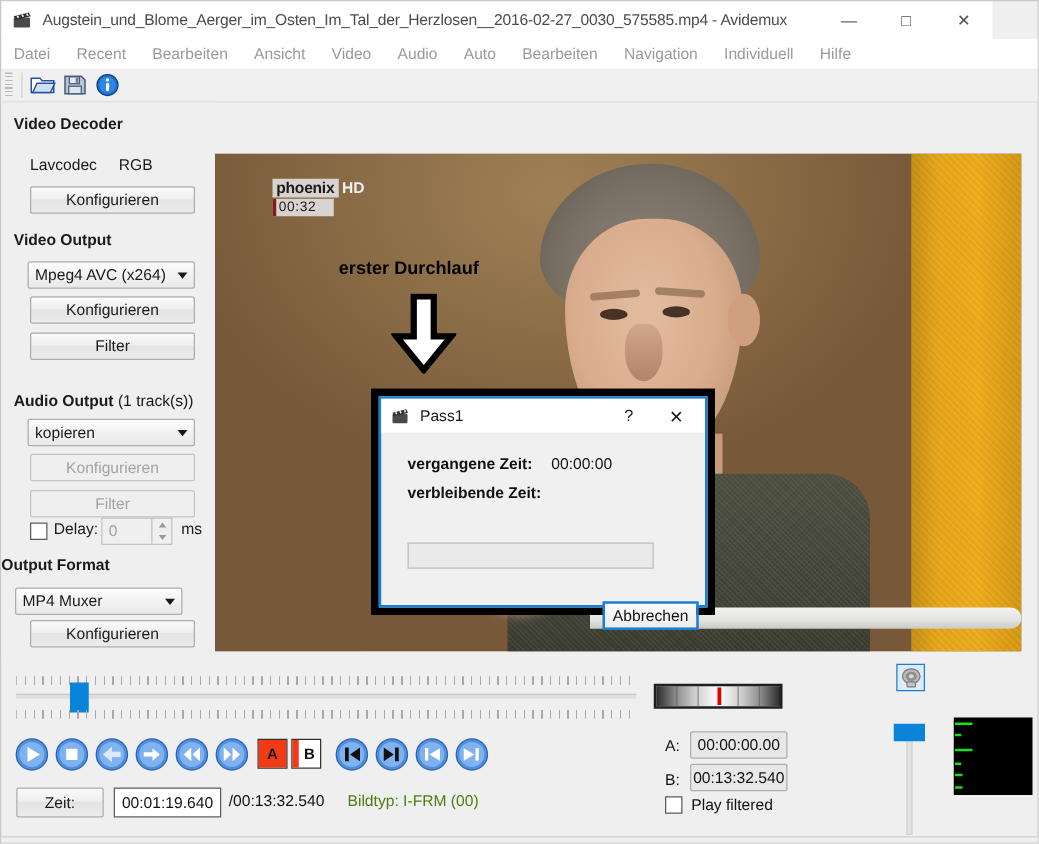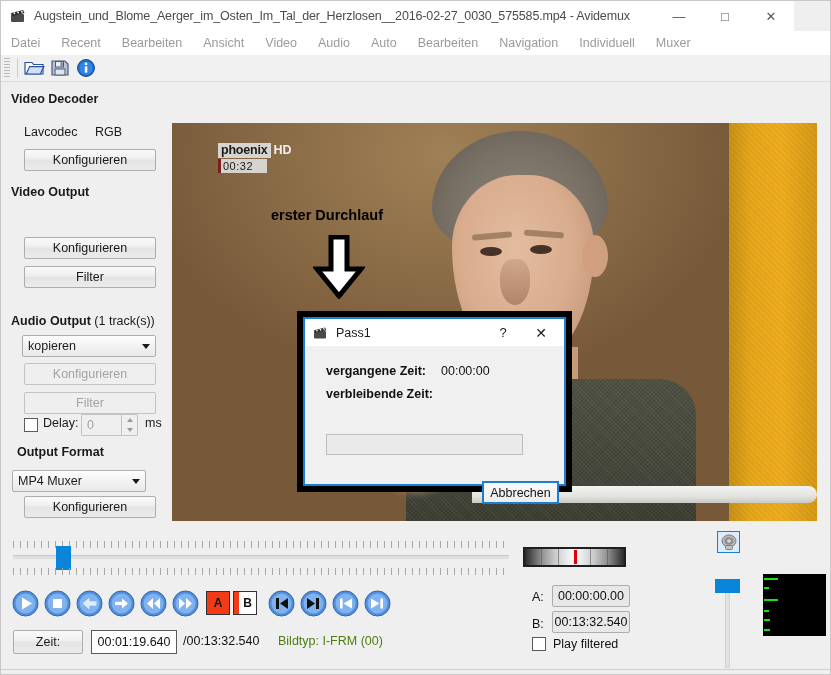--- a/index.html
+++ b/index.html
@@ -404,7 +404,7 @@
     <div class="menu-item" style="margin-left:21px">Bearbeiten</div>
     <div class="menu-item" style="margin-left:21px">Navigation</div>
     <div class="menu-item" style="margin-left:21px">Individuell</div>
-    <div class="menu-item" style="margin-left:21px">Muxer</div>
+    <div class="menu-item" style="margin-left:21px">Hilfe</div>
   </div>
 
   <div id="toolbar">

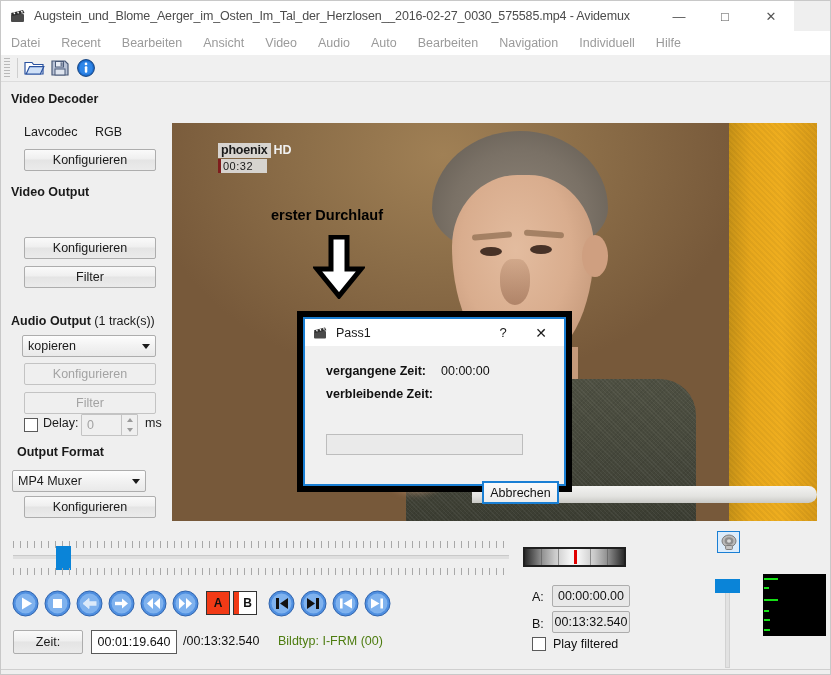--- a/index.html
+++ b/index.html
@@ -441,6 +441,12 @@
     <div class="qbtn" style="left:23px; top:67px; width:132px;">Konfigurieren</div>
 
     <div class="sec-title" style="left:10px; top:103px;">Video Output</div>
+    <div class="qcombo" style="left:21px; top:127px; width:134px;">
+      <span class="cv">Mpeg4 AVC (x264)</span>
+      <span class="arrow">
+          <i class="tri-down"></i>
+        </span>
+    </div>
     <div class="qbtn" style="left:23px; top:155px; width:132px;">Konfigurieren</div>
     <div class="qbtn" style="left:23px; top:184px; width:132px;">Filter</div>
 

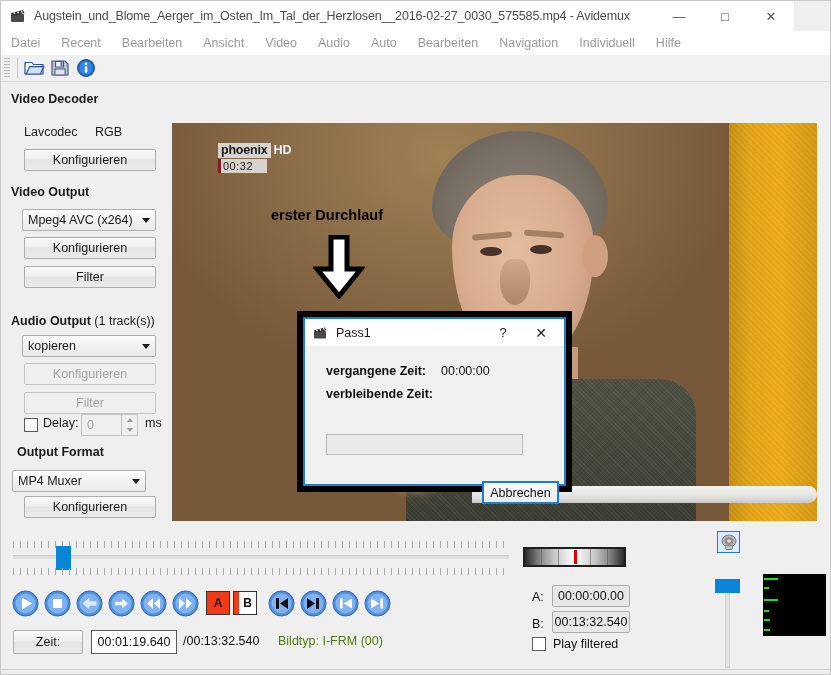--- a/index.html
+++ b/index.html
@@ -478,7 +478,7 @@
     </div>
     <div class="lbl-plain" style="left:144px; top:334px;">ms</div>
 
-    <div class="sec-title" style="left:16px; top:363px;">Output Format</div>
+    <div class="sec-title" style="left:0; top:363px;">Output Format</div>
     <div class="qcombo" style="left:11px; top:388px; width:134px;">
       <span class="cv">MP4 Muxer</span>
       <span class="arrow">

